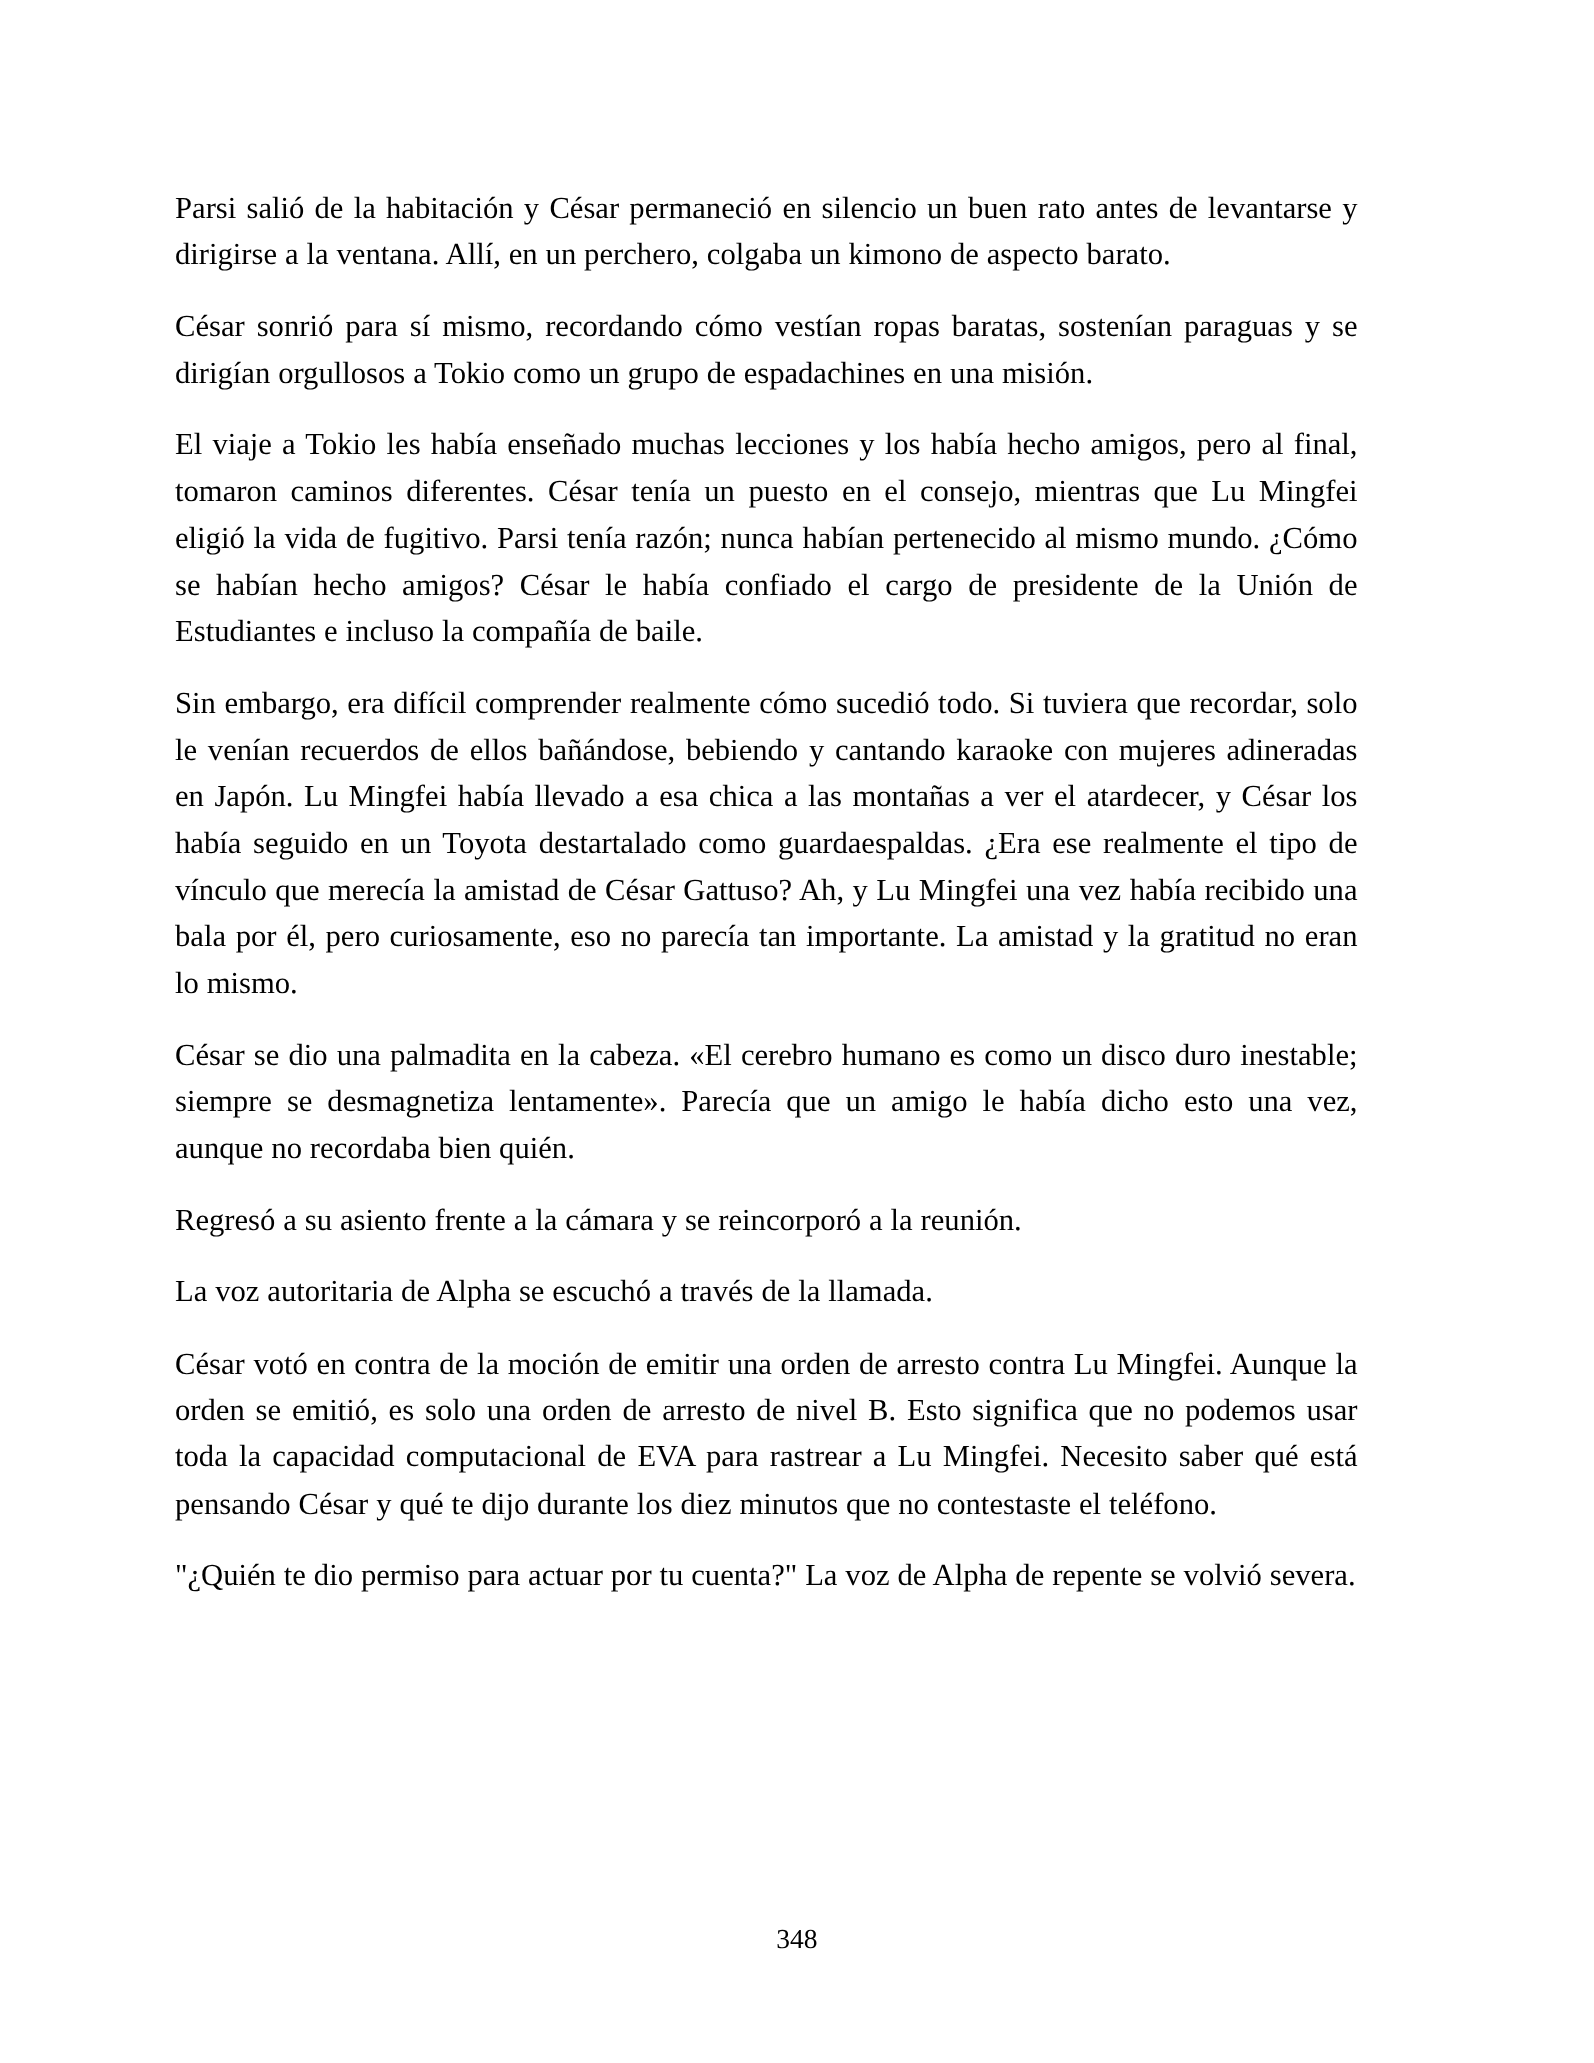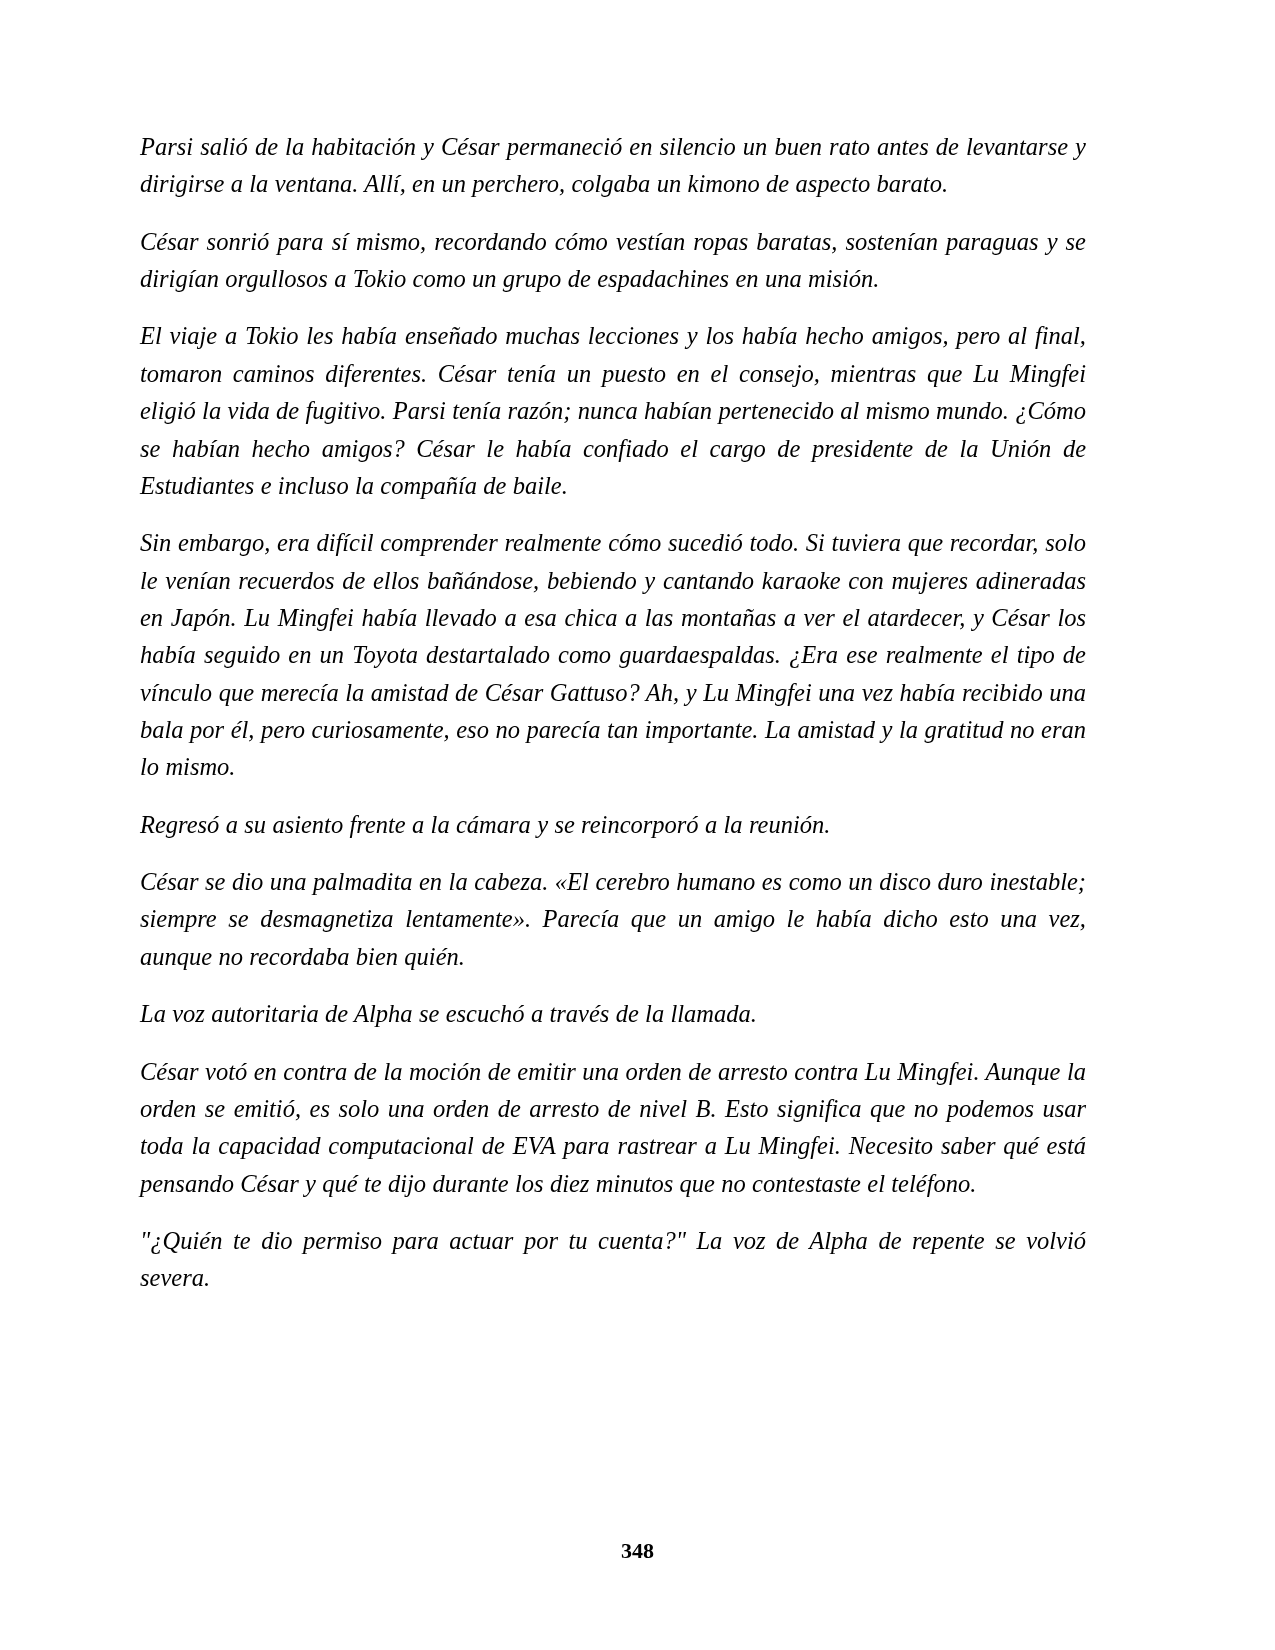--- a/index.html
+++ b/index.html
@@ -23,9 +23,8 @@
   .content {
     position: absolute;
     left: 140px;
-    top: 128px;
+    top: 148px;
     width: 946px;
-    font-style: italic;
   }
   .para {
     font-size: 24.5px;

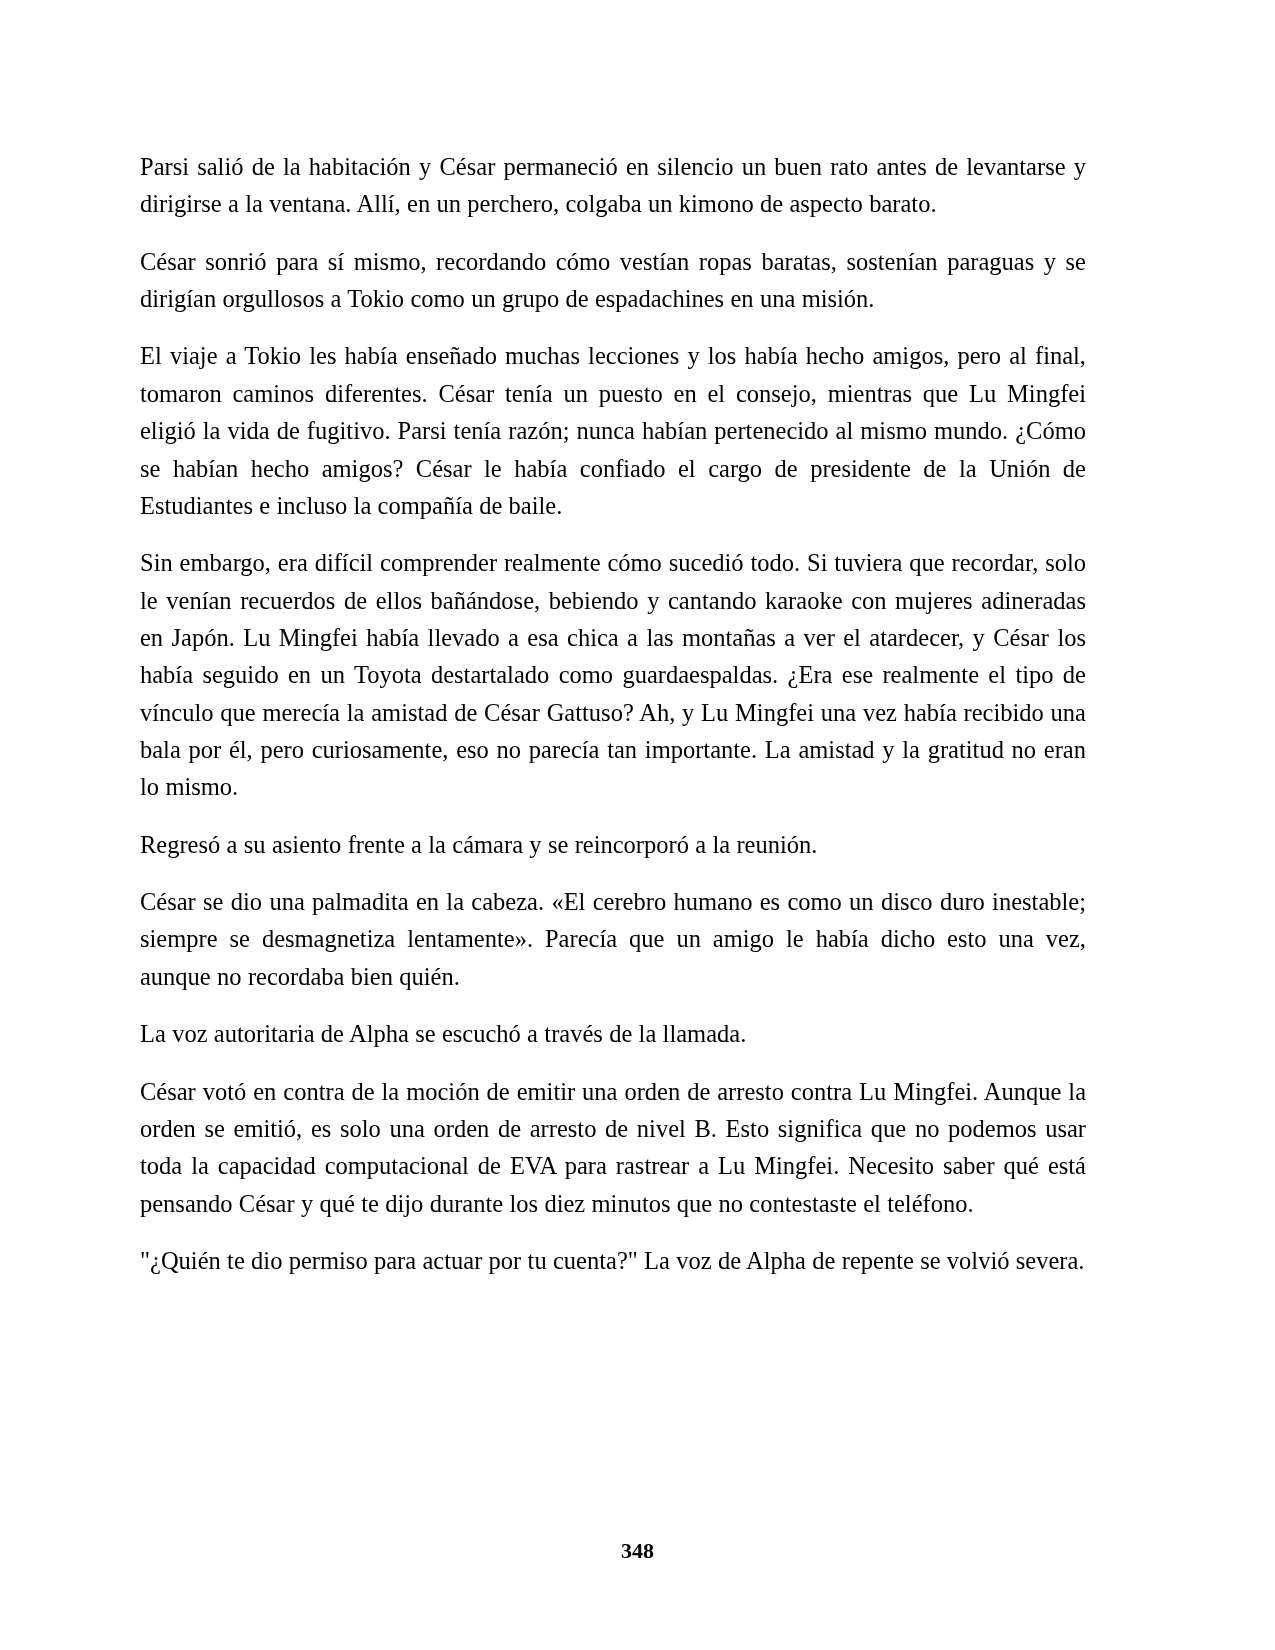--- a/index.html
+++ b/index.html
@@ -62,8 +62,8 @@
     <p class="para">César sonrió para sí mismo, recordando cómo vestían ropas baratas, sostenían paraguas y se dirigían orgullosos a Tokio como un grupo de espadachines en una misión.</p>
     <p class="para">El viaje a Tokio les había enseñado muchas lecciones y los había hecho amigos, pero al final, tomaron caminos diferentes. César tenía un puesto en el consejo, mientras que Lu Mingfei eligió la vida de fugitivo. Parsi tenía razón; nunca habían pertenecido al mismo mundo. ¿Cómo se habían hecho amigos? César le había confiado el cargo de presidente de la Unión de Estudiantes e incluso la compañía de baile.</p>
     <p class="para">Sin embargo, era difícil comprender realmente cómo sucedió todo. Si tuviera que recordar, solo le venían recuerdos de ellos bañándose, bebiendo y cantando karaoke con mujeres adineradas en Japón. Lu Mingfei había llevado a esa chica a las montañas a ver el atardecer, y César los había seguido en un Toyota destartalado como guardaespaldas. ¿Era ese realmente el tipo de vínculo que merecía la amistad de César Gattuso? Ah, y Lu Mingfei una vez había recibido una bala por él, pero curiosamente, eso no parecía tan importante. La amistad y la gratitud no eran lo mismo.</p>
+    <p class="para">César se dio una palmadita en la cabeza. «El cerebro humano es como un disco duro inestable; siempre se desmagnetiza lentamente». Parecía que un amigo le había dicho esto una vez, aunque no recordaba bien quién.</p>
     <p class="para">Regresó a su asiento frente a la cámara y se reincorporó a la reunión.</p>
-    <p class="para">César se dio una palmadita en la cabeza. «El cerebro humano es como un disco duro inestable; siempre se desmagnetiza lentamente». Parecía que un amigo le había dicho esto una vez, aunque no recordaba bien quién.</p>
     <p class="para">La voz autoritaria de Alpha se escuchó a través de la llamada.</p>
     <p class="para">César votó en contra de la moción de emitir una orden de arresto contra Lu Mingfei. Aunque la orden se emitió, es solo una orden de arresto de nivel B. Esto significa que no podemos usar toda la capacidad computacional de EVA para rastrear a Lu Mingfei. Necesito saber qué está pensando César y qué te dijo durante los diez minutos que no contestaste el teléfono.</p>
     <p class="para">"¿Quién te dio permiso para actuar por tu cuenta?" La voz de Alpha de repente se volvió severa.</p>

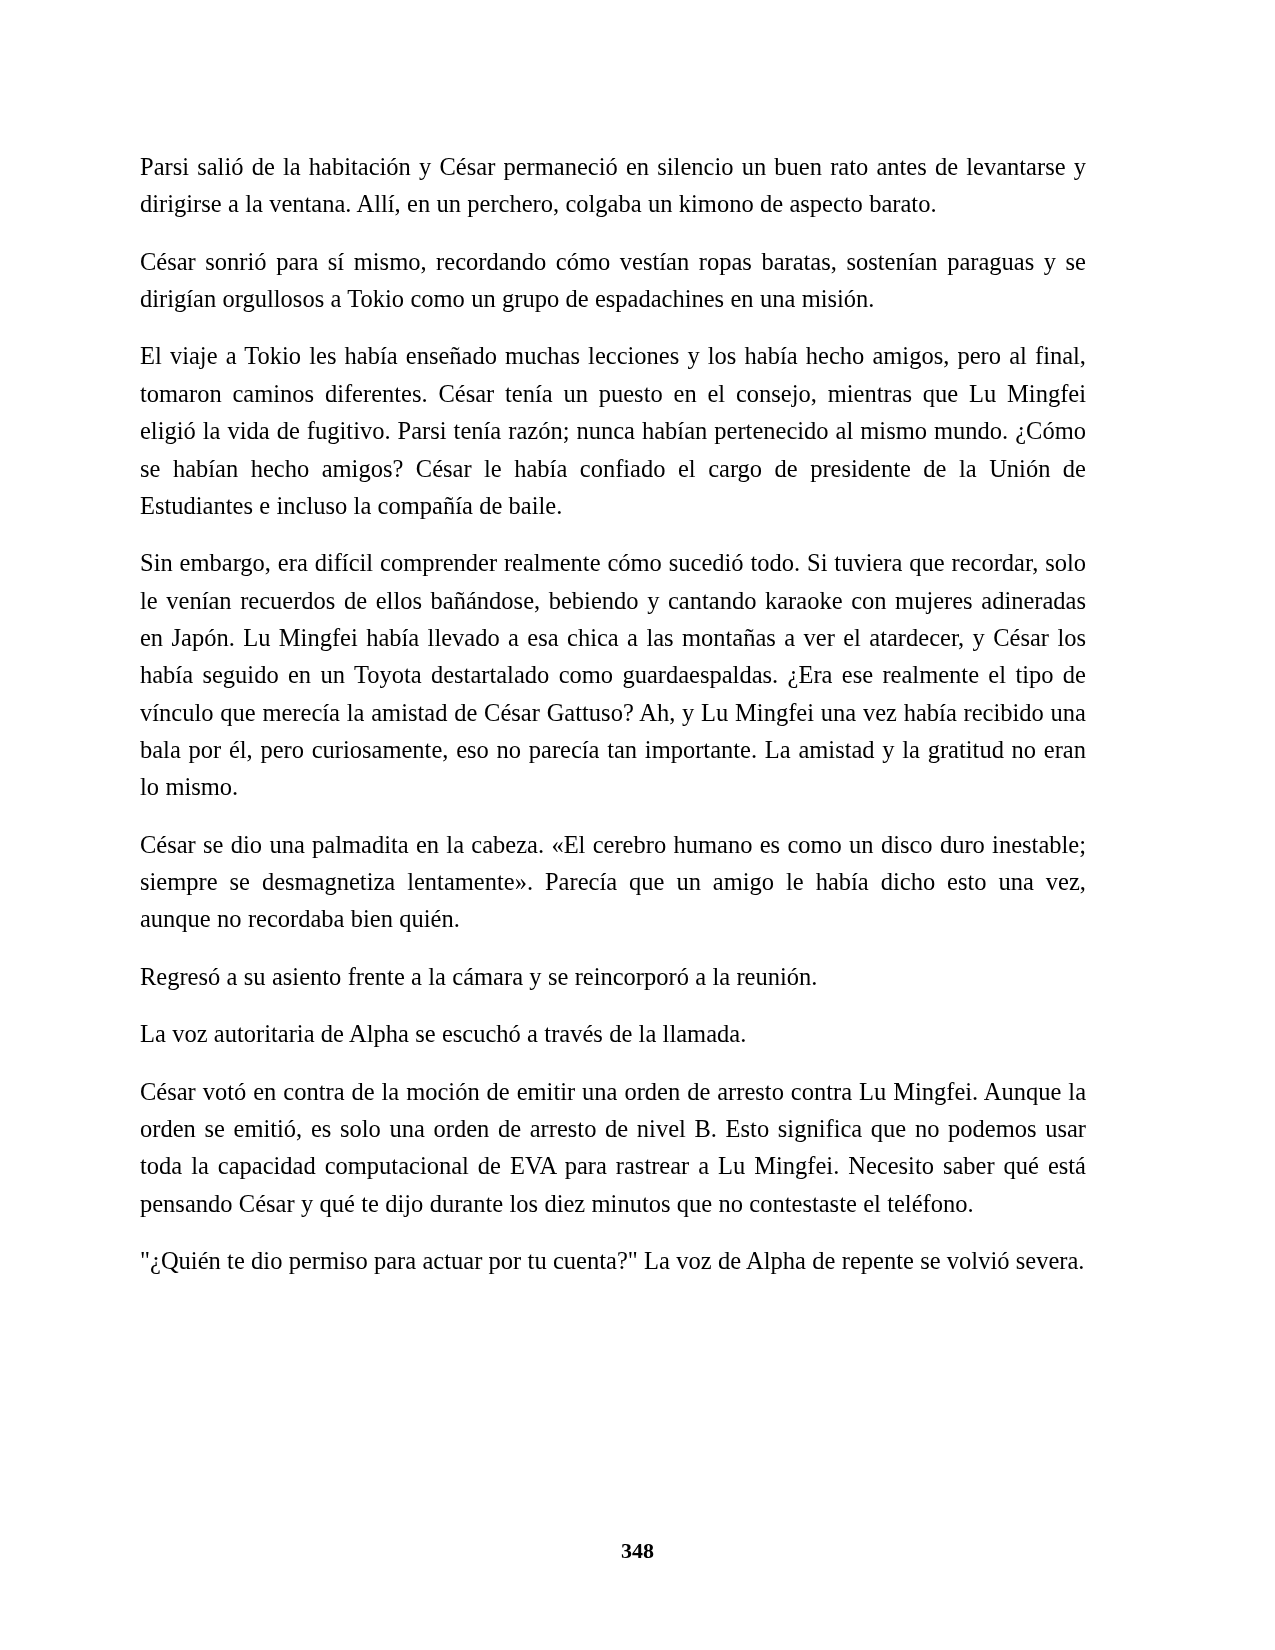--- a/index.html
+++ b/index.html
@@ -49,7 +49,6 @@
     font-size: 22px;
     line-height: 1;
     font-family: "Liberation Serif", "DejaVu Serif", serif;
-    font-weight: bold;
   }
 </style>
 </head>

